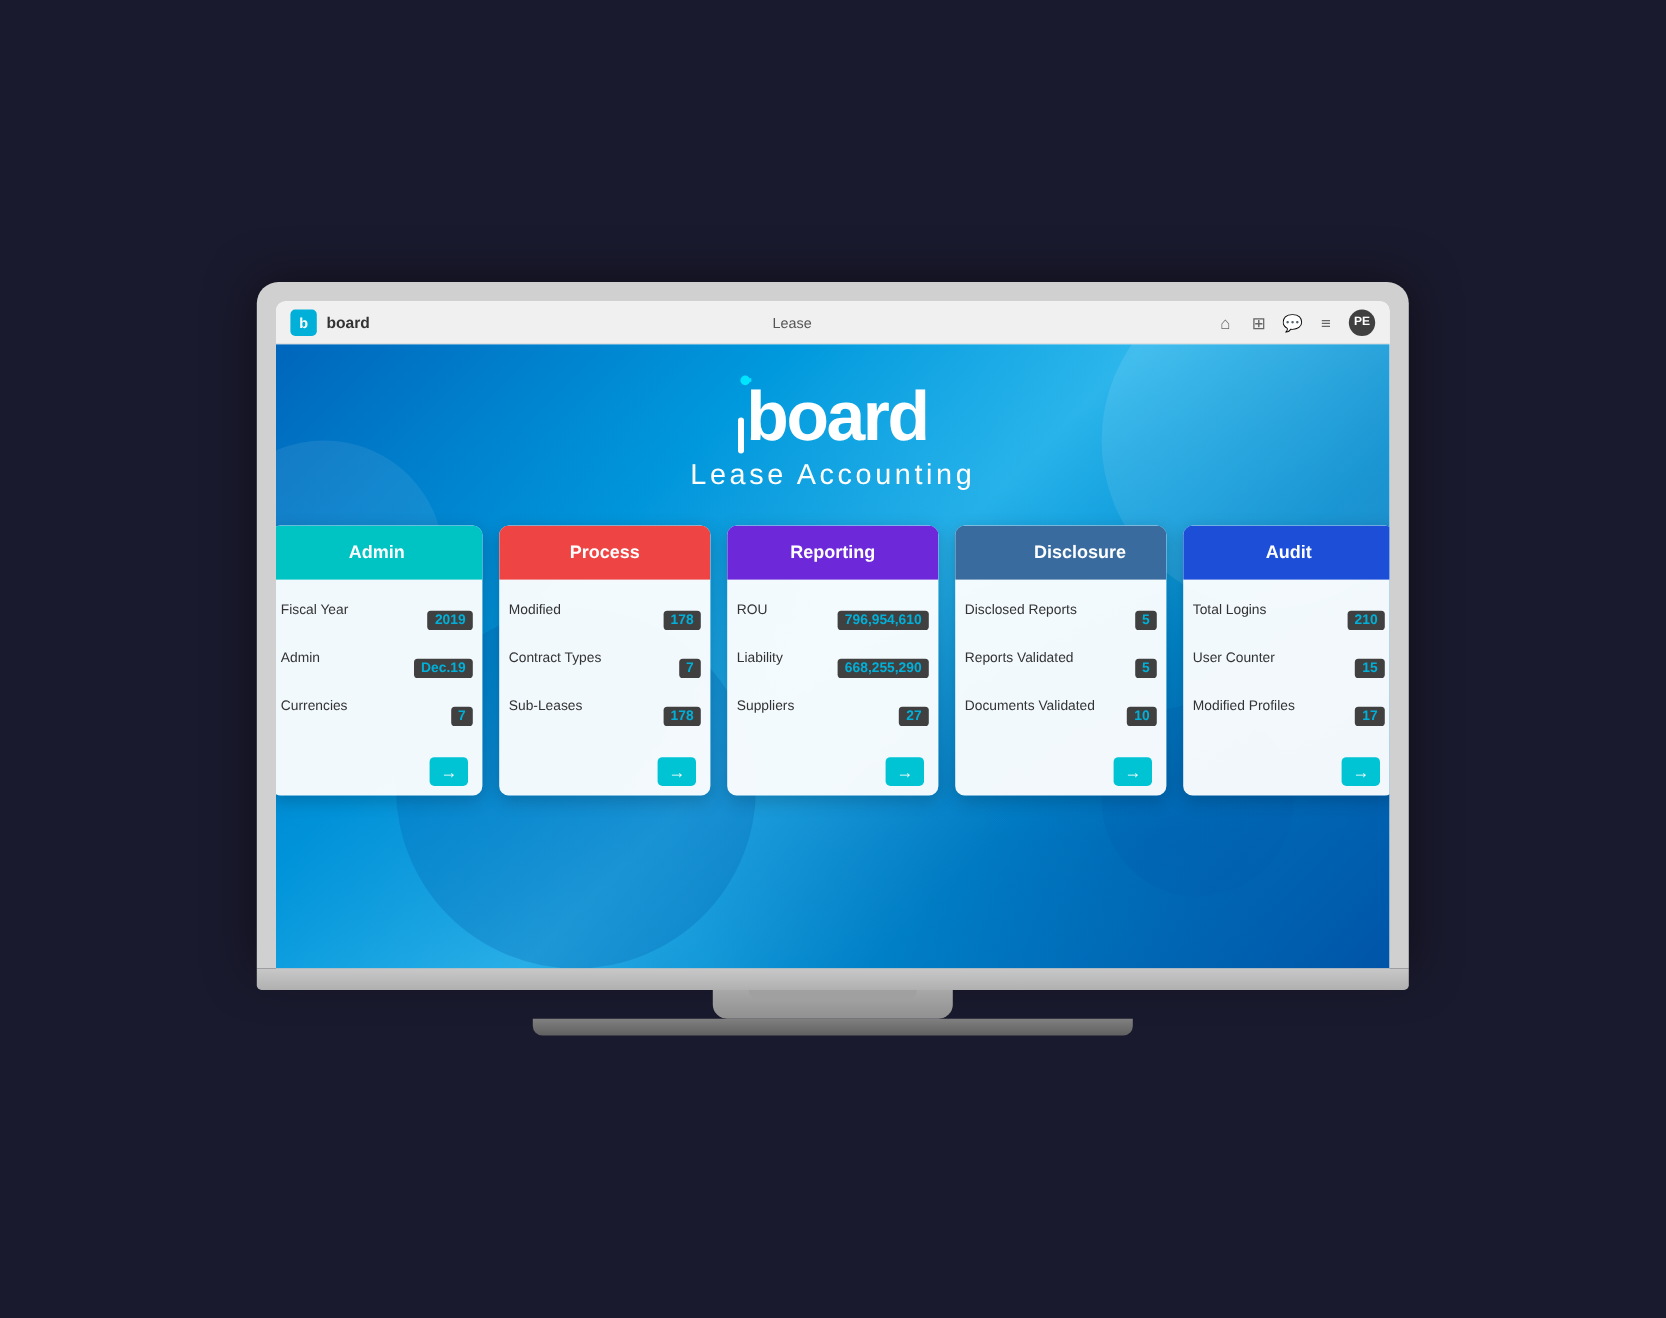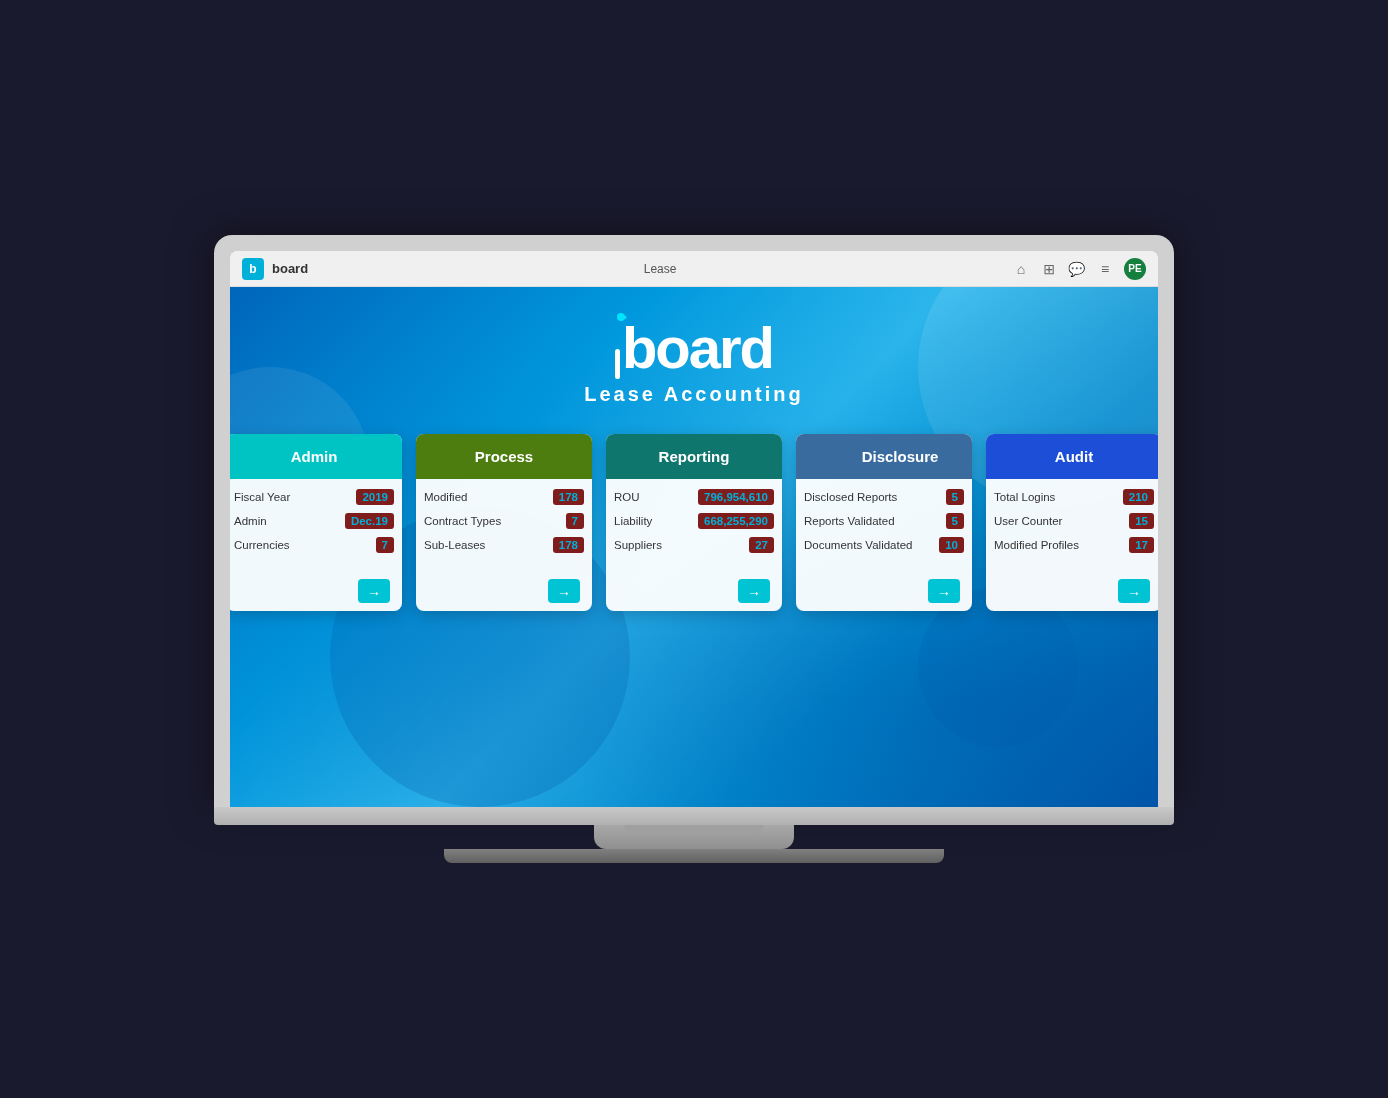--- a/index.html
+++ b/index.html
@@ -94,7 +94,7 @@
     .browser-avatar {
       width: 22px;
       height: 22px;
-      background: #15803d;
+      background: #404040;
       border-radius: 50%;
       display: flex;
       align-items: center;

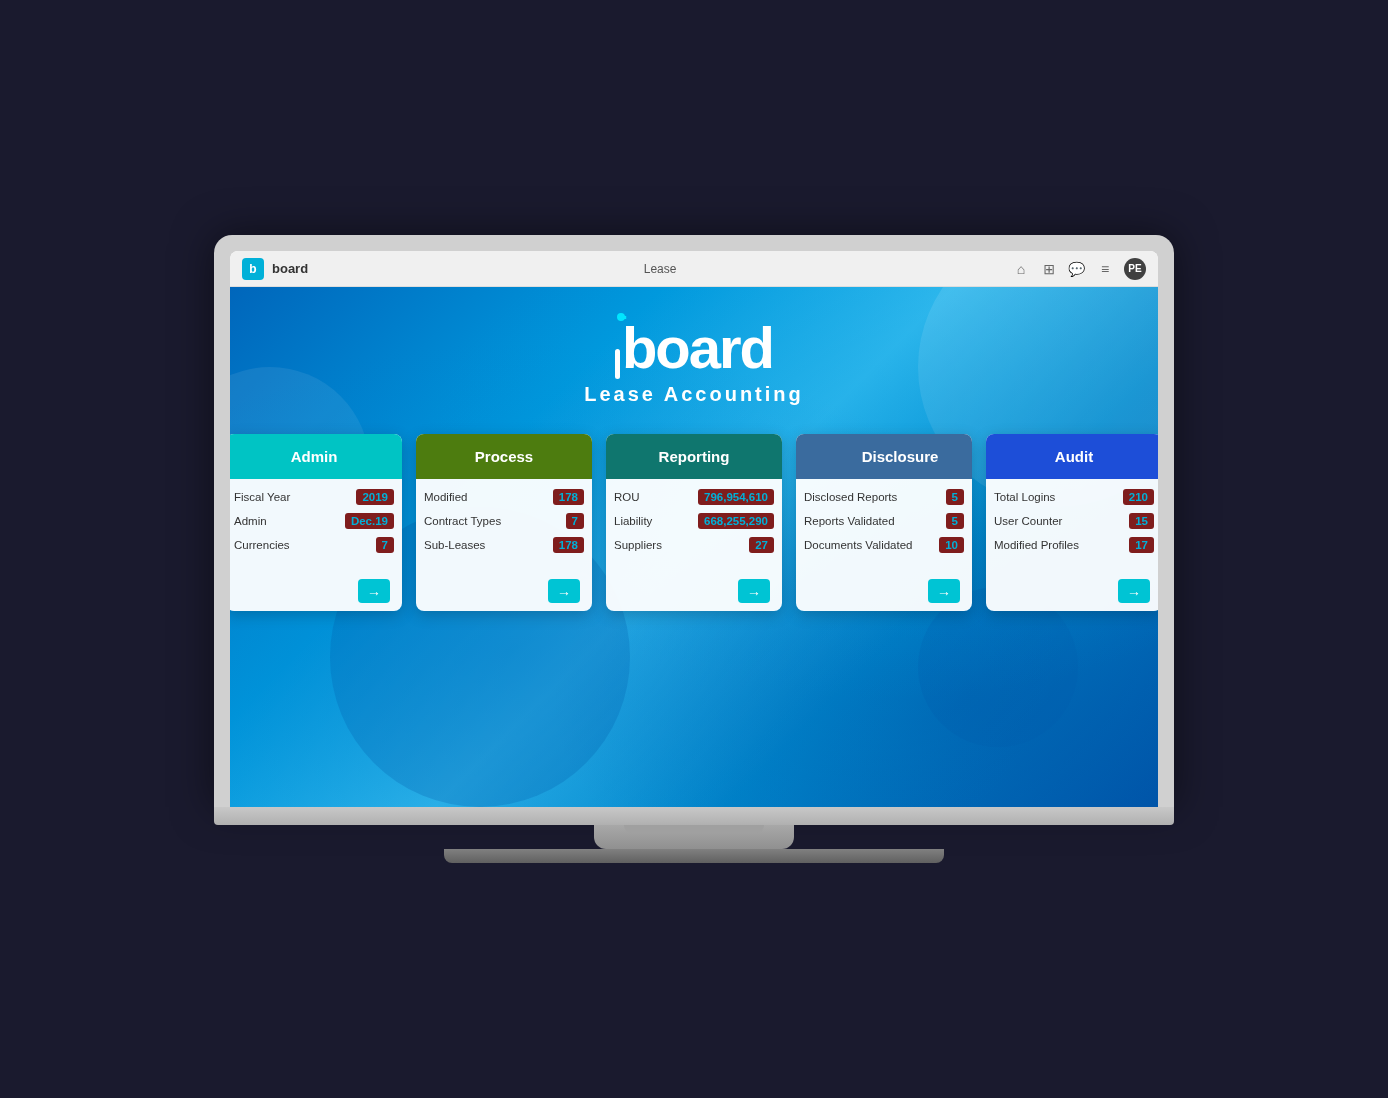--- a/index.html
+++ b/index.html
@@ -148,8 +148,8 @@
 
     .hero-subtitle {
       color: white;
-      font-size: 20px;
-      font-weight: 700;
+      font-size: 24px;
+      font-weight: 400;
       letter-spacing: 3px;
       margin-top: 4px;
     }

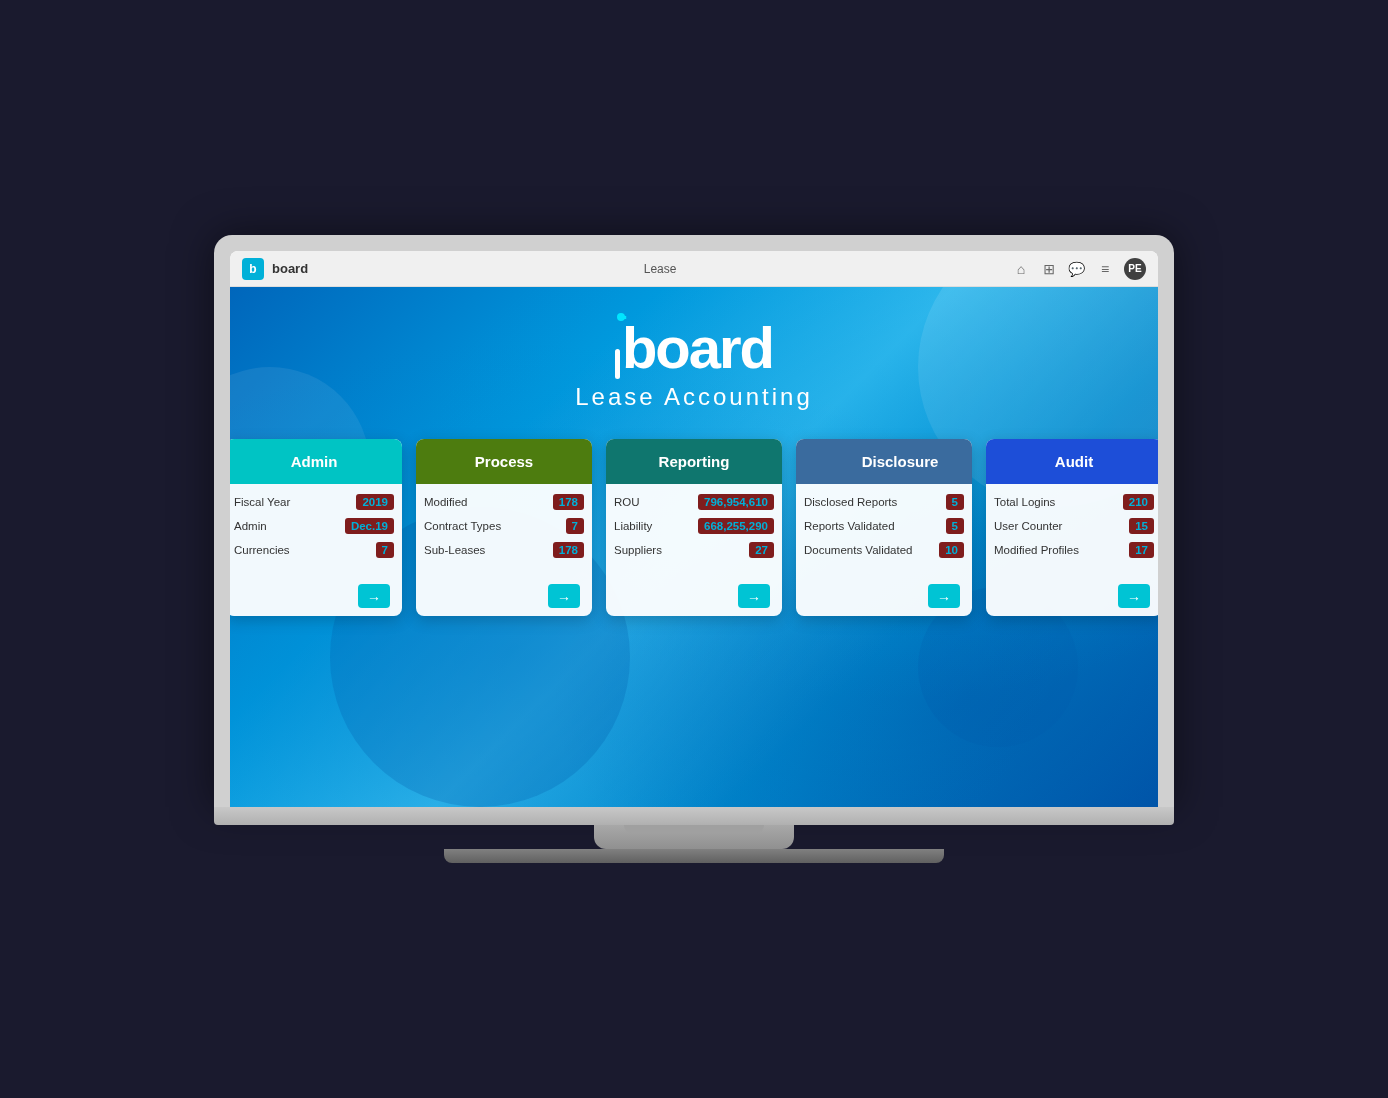--- a/index.html
+++ b/index.html
@@ -180,7 +180,7 @@
     }
 
     .card-header.teal { background: #00c4c4; }
-    .card-header.blue { background: #4d7c0f; }
+    .card-header.blue { background: #ef4444; }
     .card-header.cyan { background: #0f766e; }
     .card-header.dark-blue { background: #3a6b9e; padding-left: 44px; }
     .card-header.navy { background: #1d4ed8; }

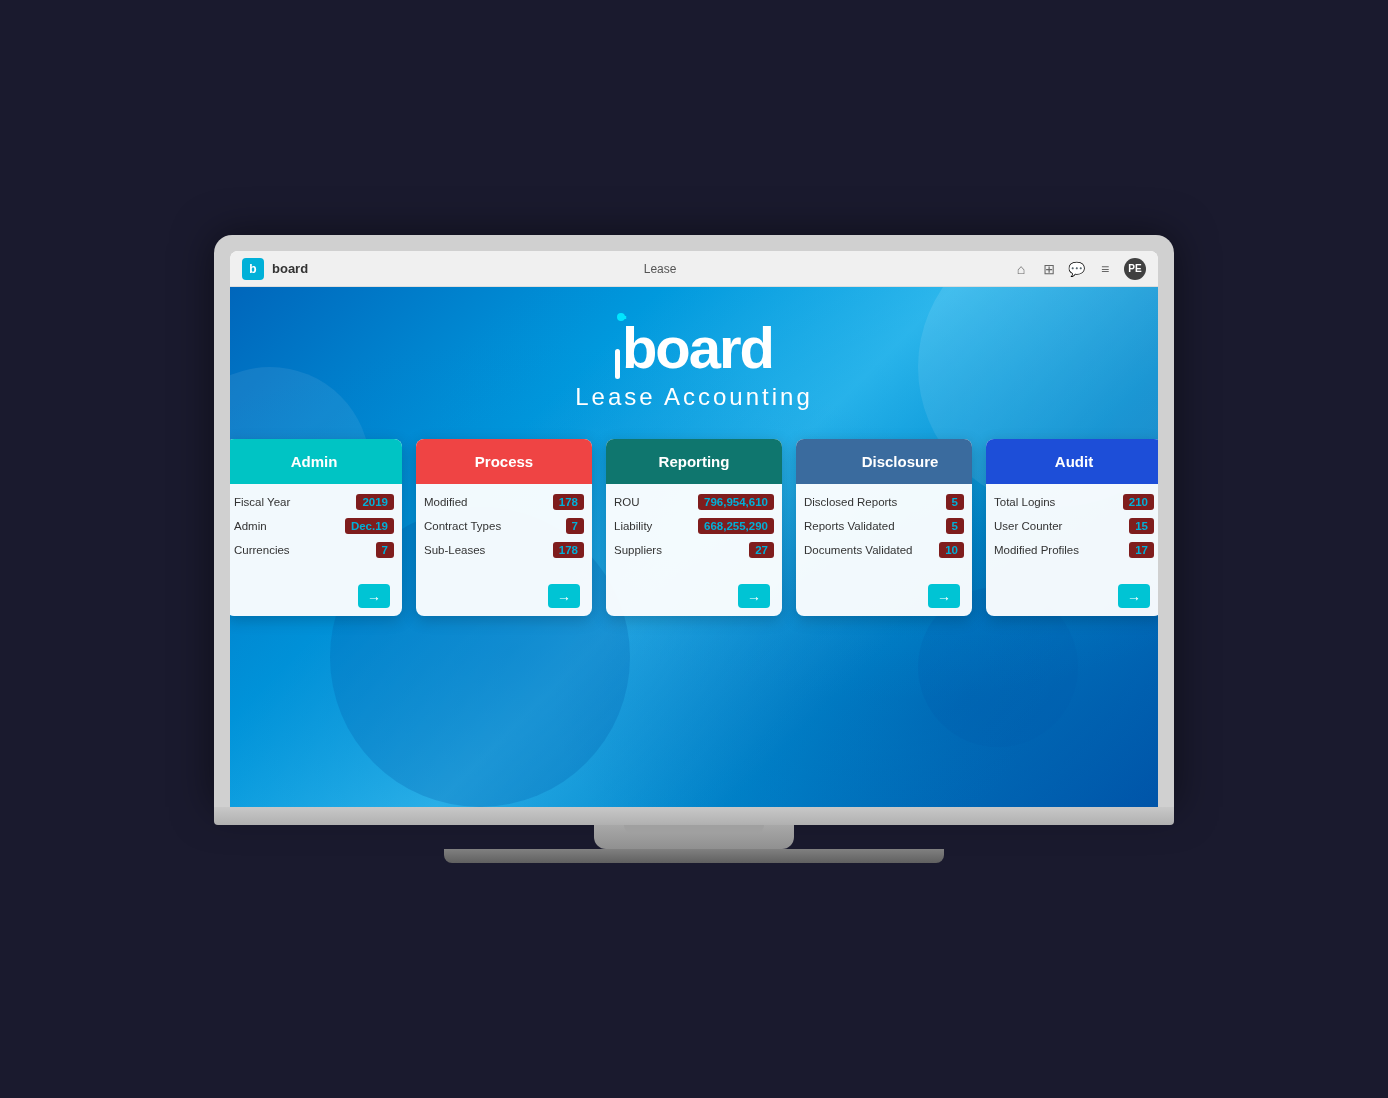--- a/index.html
+++ b/index.html
@@ -181,7 +181,7 @@
 
     .card-header.teal { background: #00c4c4; }
     .card-header.blue { background: #ef4444; }
-    .card-header.cyan { background: #0f766e; }
+    .card-header.cyan { background: #6d28d9; }
     .card-header.dark-blue { background: #3a6b9e; padding-left: 44px; }
     .card-header.navy { background: #1d4ed8; }
 

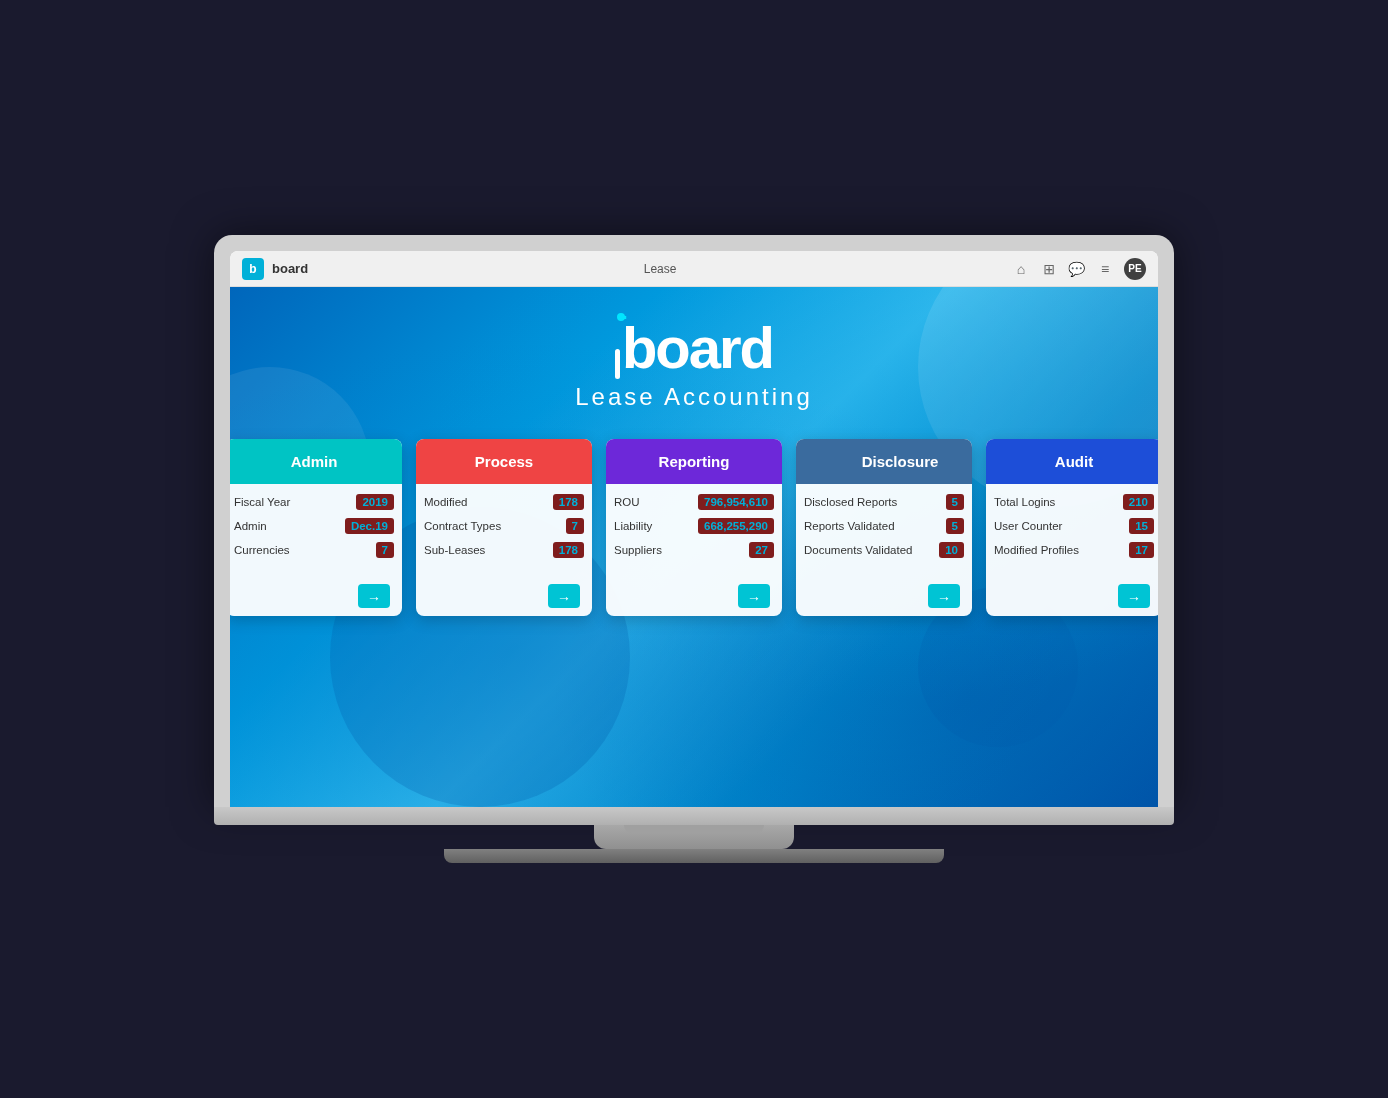--- a/index.html
+++ b/index.html
@@ -206,9 +206,10 @@
       font-size: 11.5px;
       color: #00b0d8;
       font-weight: 600;
-      background: #7f1d1d;
+      background: #404040;
       padding: 2px 6px;
       border-radius: 3px;
+      margin-top: 16px;
     }
 
     .card-footer {

